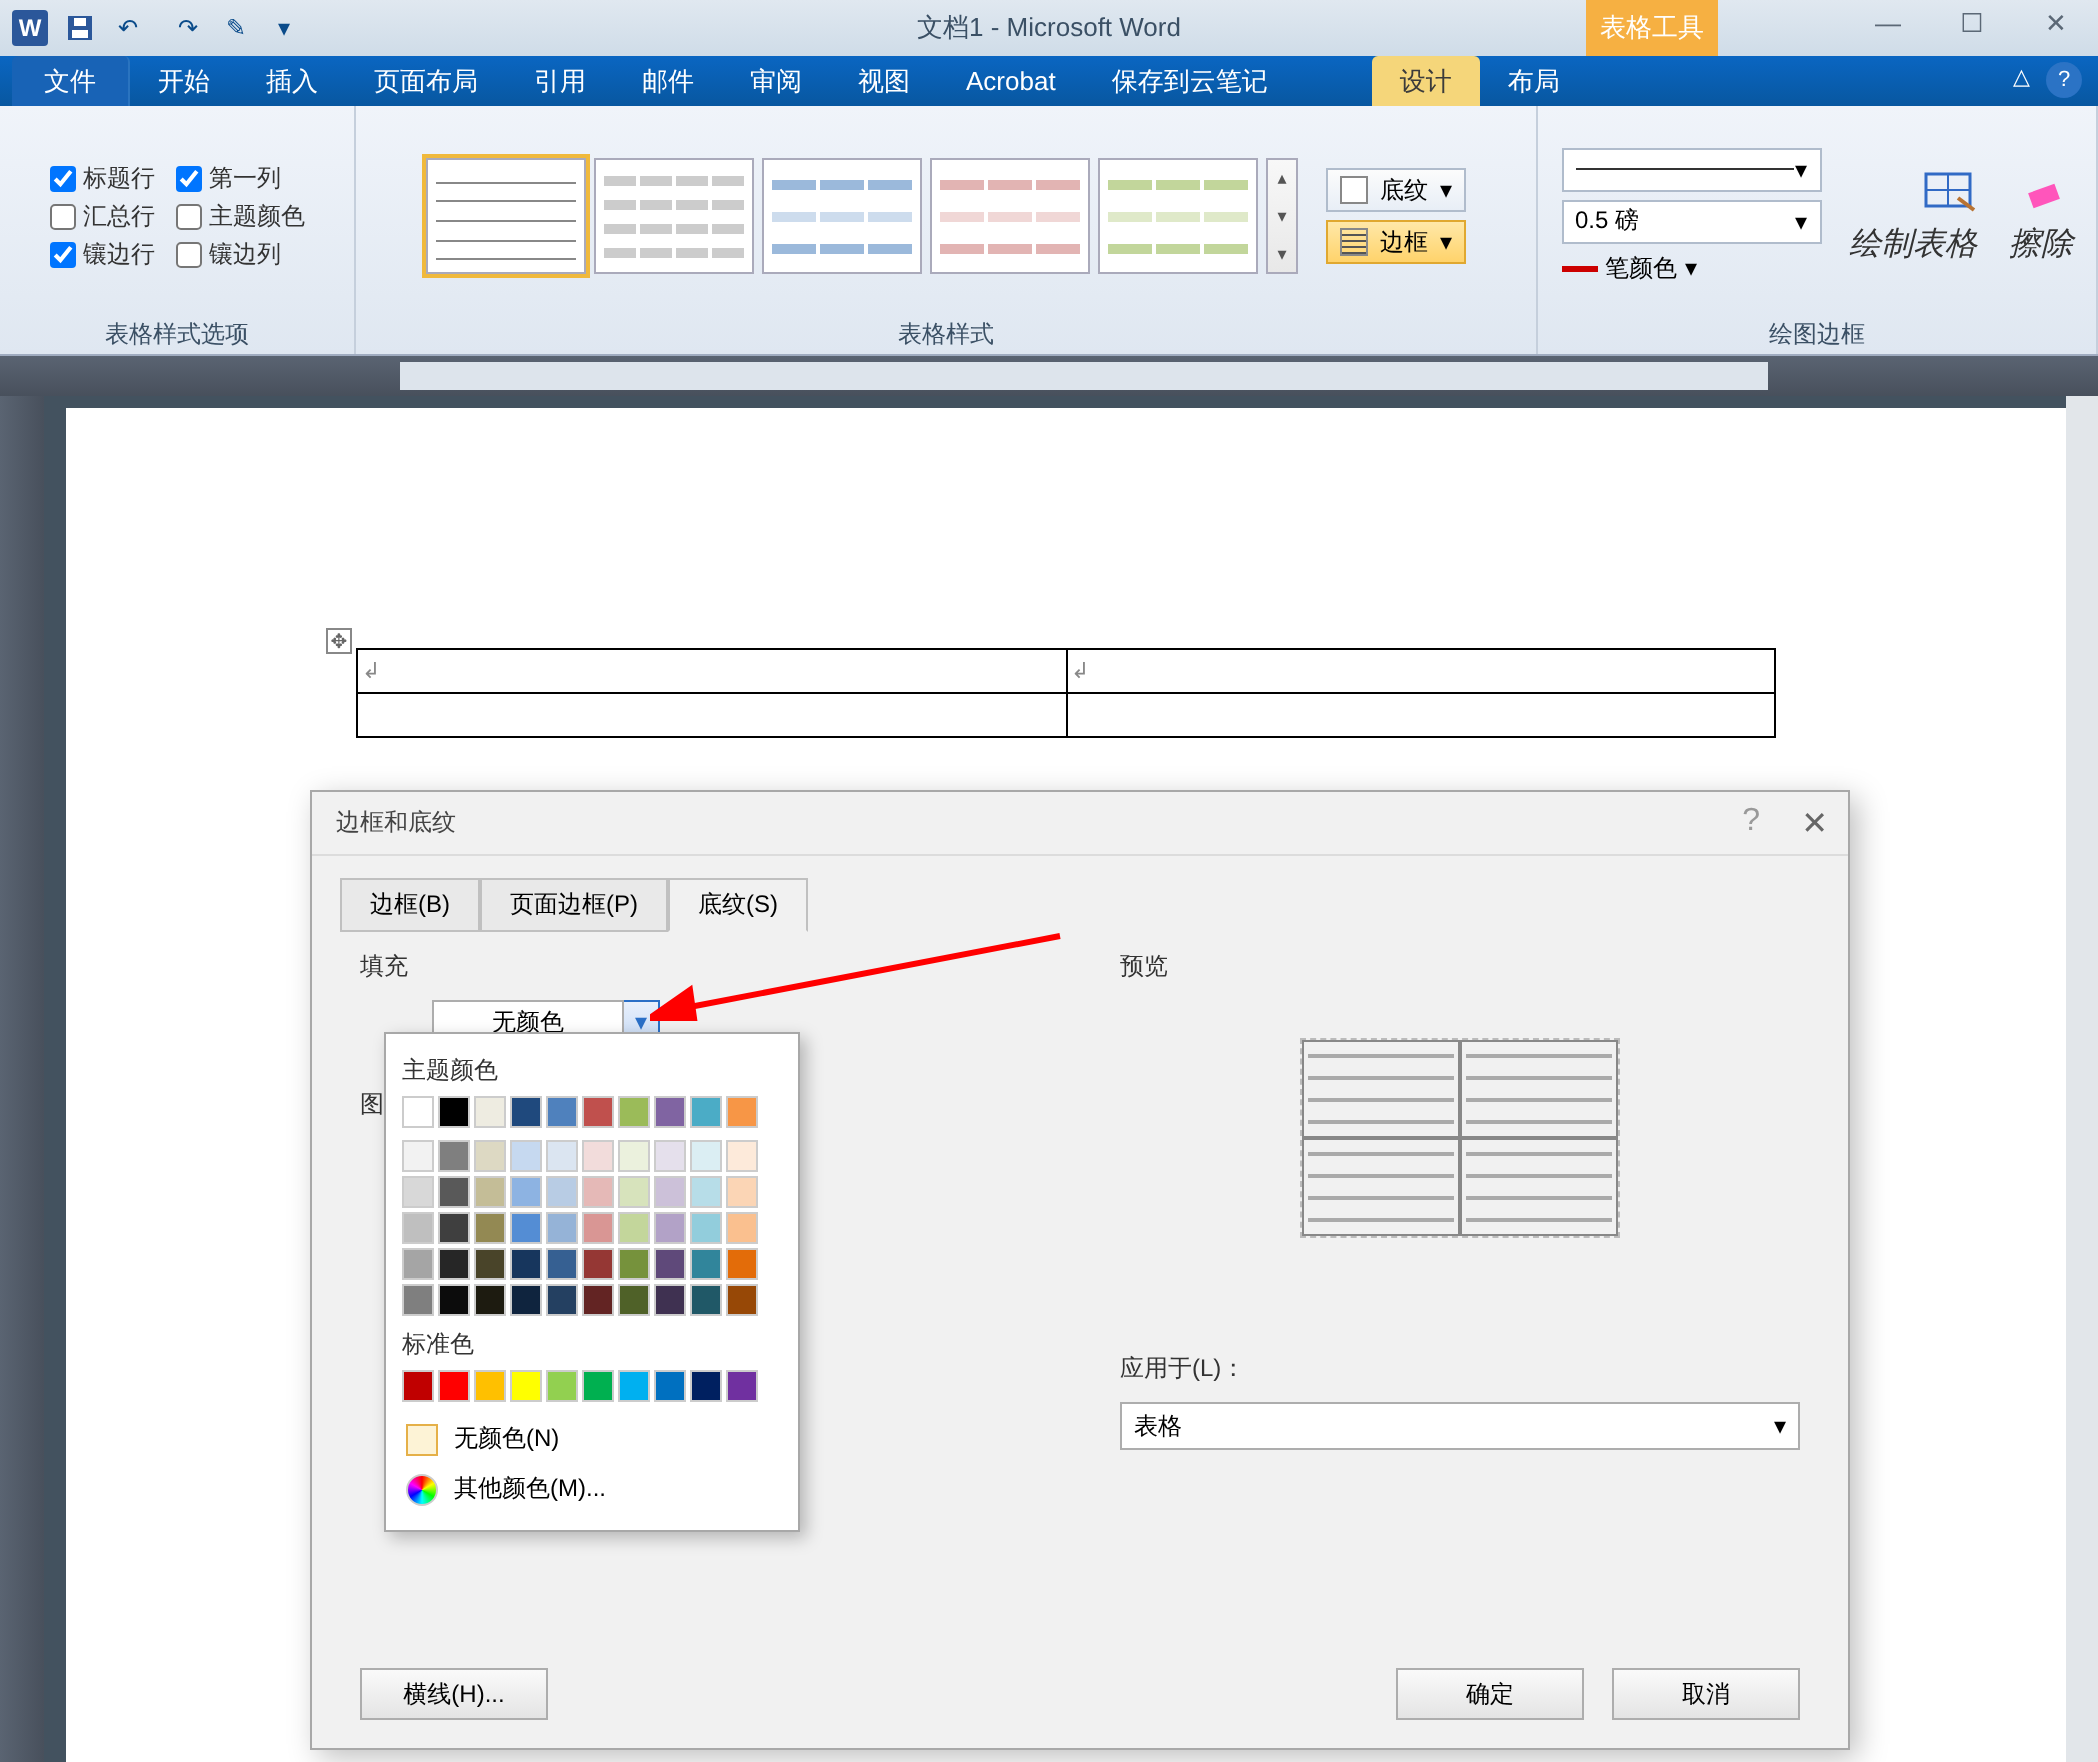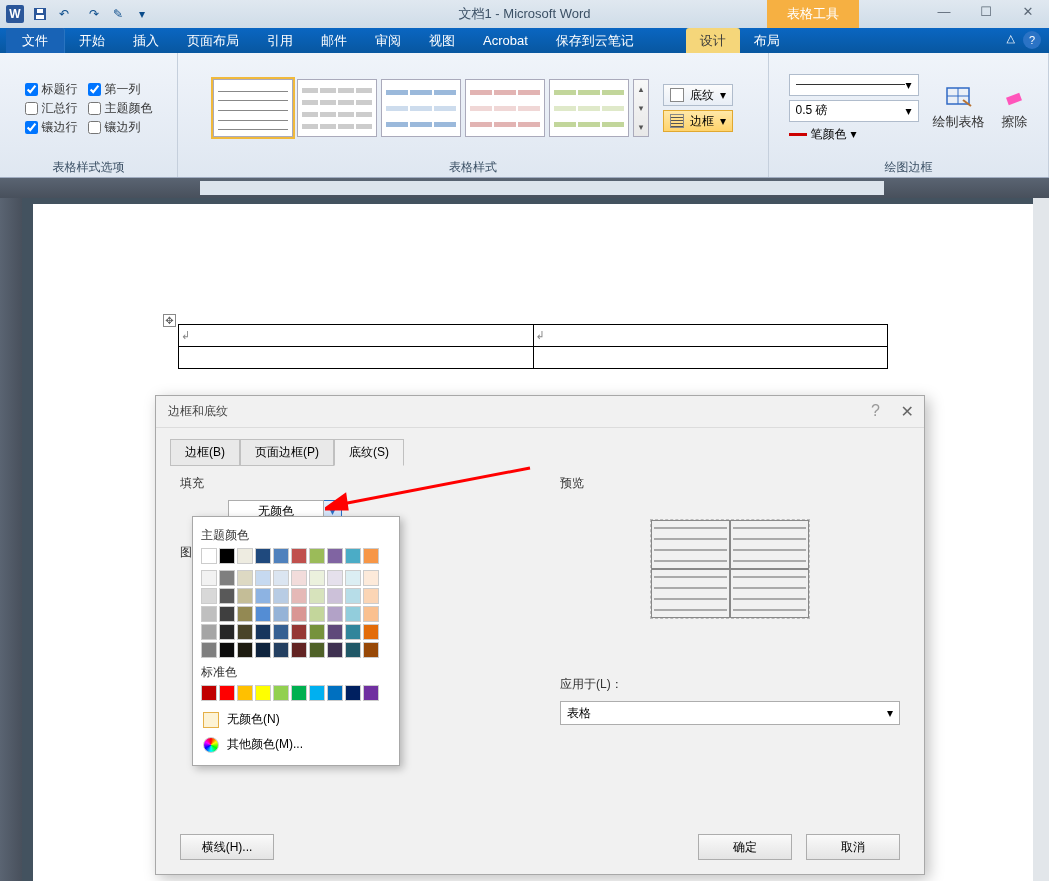--- a/index.html
+++ b/index.html
@@ -11,7 +11,7 @@
 .qat-btn { width: 22px; height: 22px; display: inline-flex; align-items: center; justify-content: center; color: #0a4b8a; margin: 0 1px; cursor: pointer; }
 .qat-sep { width: 6px; }
 .title-text { position: absolute; left: 50%; transform: translateX(-50%); color: #3b5065; font-size: 13px; }
-.tool-context { position: absolute; right: 190px; top: 0; height: 28px; background: #f6b042; color: #fff; font-size: 13px; padding: 0 20px; display: flex; align-items: center; }
+.tool-context { position: absolute; right: 190px; top: 0; height: 28px; background: #f6b042; color: #fff; font-size: 13px; padding: 0 7px; display: flex; align-items: center; }
 .win-controls { position: absolute; right: 0; top: 0; display: flex; }
 .win-btn { width: 42px; height: 22px; display: flex; align-items: center; justify-content: center; color: #5b6876; font-size: 13px; cursor: pointer; }
 

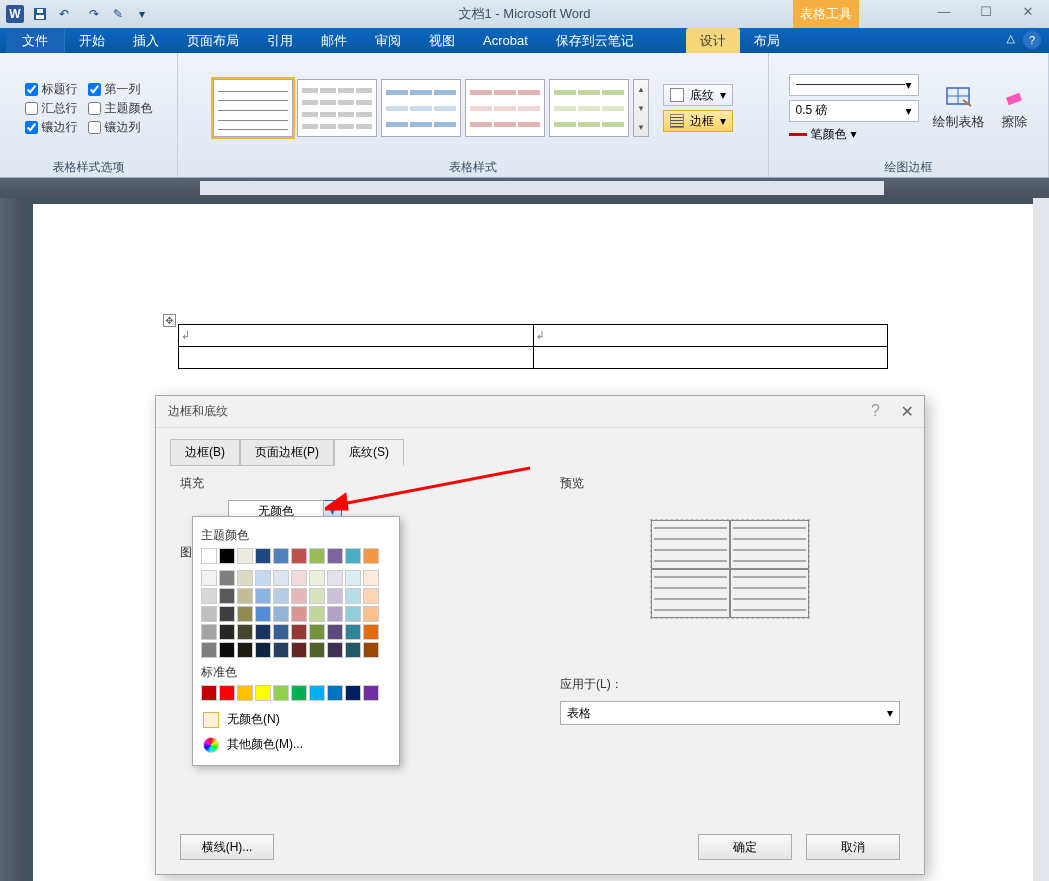--- a/index.html
+++ b/index.html
@@ -51,7 +51,7 @@
 .weight-box { width: 130px; height: 22px; border: 1px solid #b0bccc; background: #fff; display: flex; align-items: center; padding: 0 6px; justify-content: space-between; font-size: 12px; }
 
 .draw-group { display: flex; gap: 16px; align-items: center; }
-.vbtn { display: flex; flex-direction: column; align-items: center; gap: 4px; font-size: 13px; color: #333; cursor: pointer; }
+.vbtn { display: flex; flex-direction: column; align-items: flex-end; gap: 4px; font-size: 16px; color: #333; cursor: pointer; font-style: italic; }
 .vbtn .ico { width: 28px; height: 24px; display: flex; align-items: center; justify-content: center; }
 .sml-dd { display:flex; align-items:center; gap:4px; font-size:12px; cursor:pointer;}
 

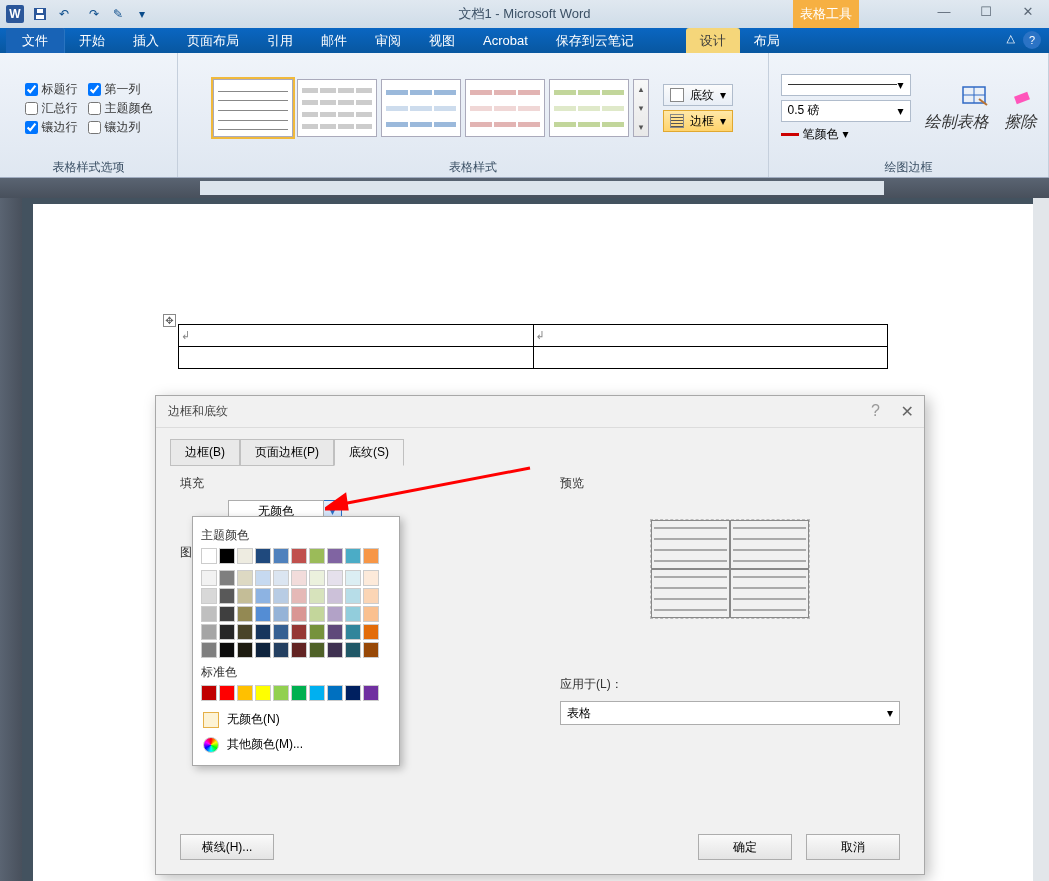--- a/index.html
+++ b/index.html
@@ -78,7 +78,7 @@
 .dlg-body { padding: 10px 24px; display: flex; gap: 40px; }
 .dlg-left, .dlg-right { flex: 1; }
 .sect-label { font-size: 12px; color: #333; margin-bottom: 8px; }
-.fill-row { display: flex; align-items: center; gap: 0; margin-left: 48px; }
+.fill-row { display: flex; align-items: center; gap: 0; margin-left: 36px; }
 .fill-dd { width: 96px; height: 22px; border: 1px solid #adadad; background: #fff; display: flex; align-items: center; justify-content: center; font-size: 12px; }
 .fill-arrow { width: 18px; height: 22px; border: 1px solid #2a6fc7; border-left: none; background: linear-gradient(#e8f0fc,#c8dcf6); display: flex; align-items: center; justify-content: center; color: #2a6fc7; cursor: pointer; }
 

